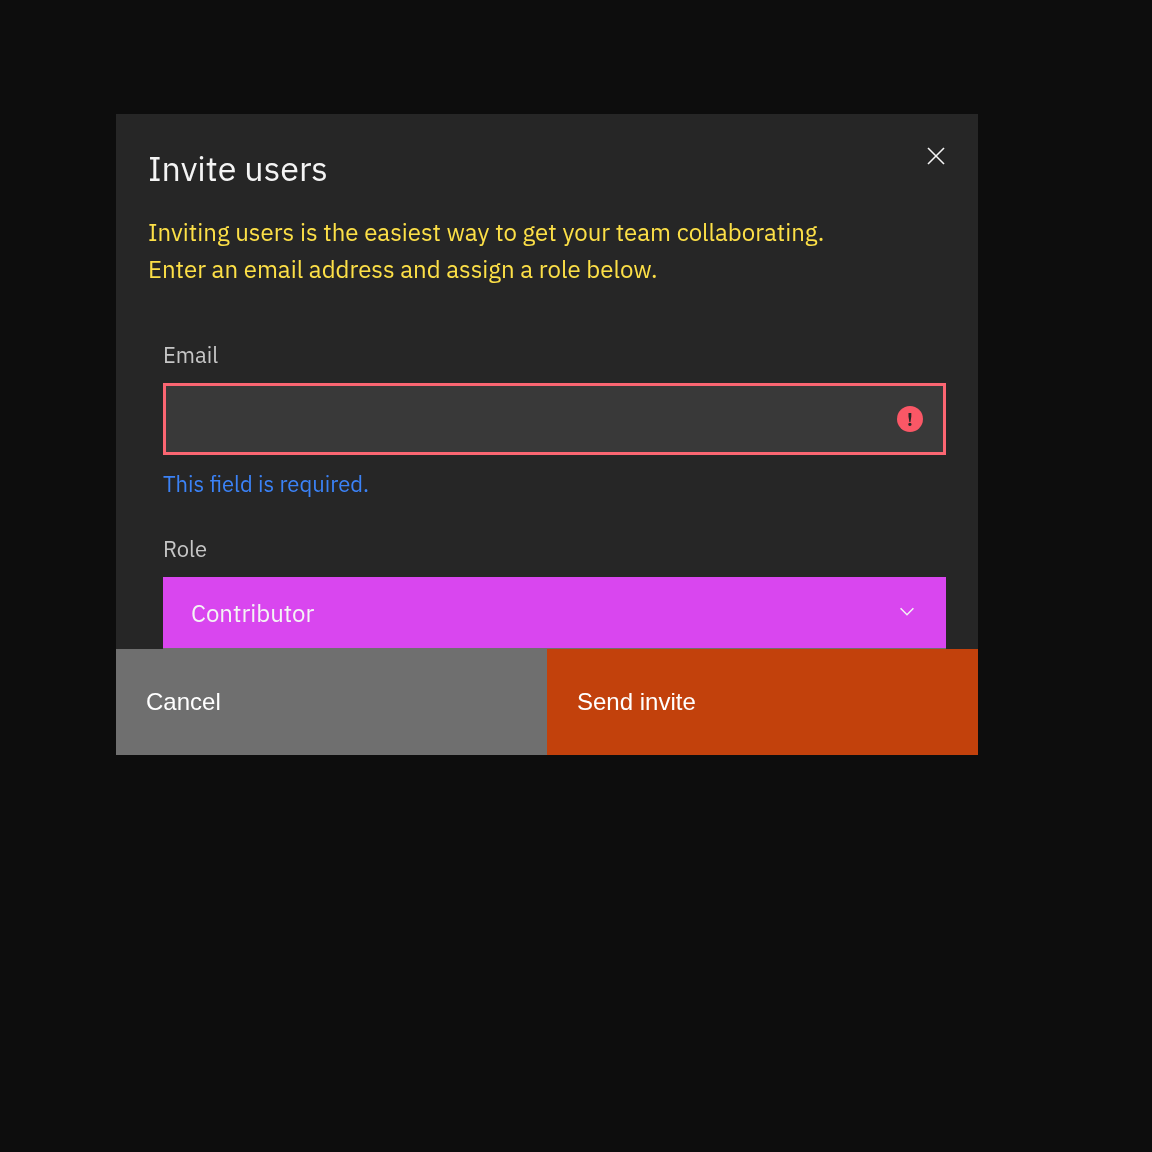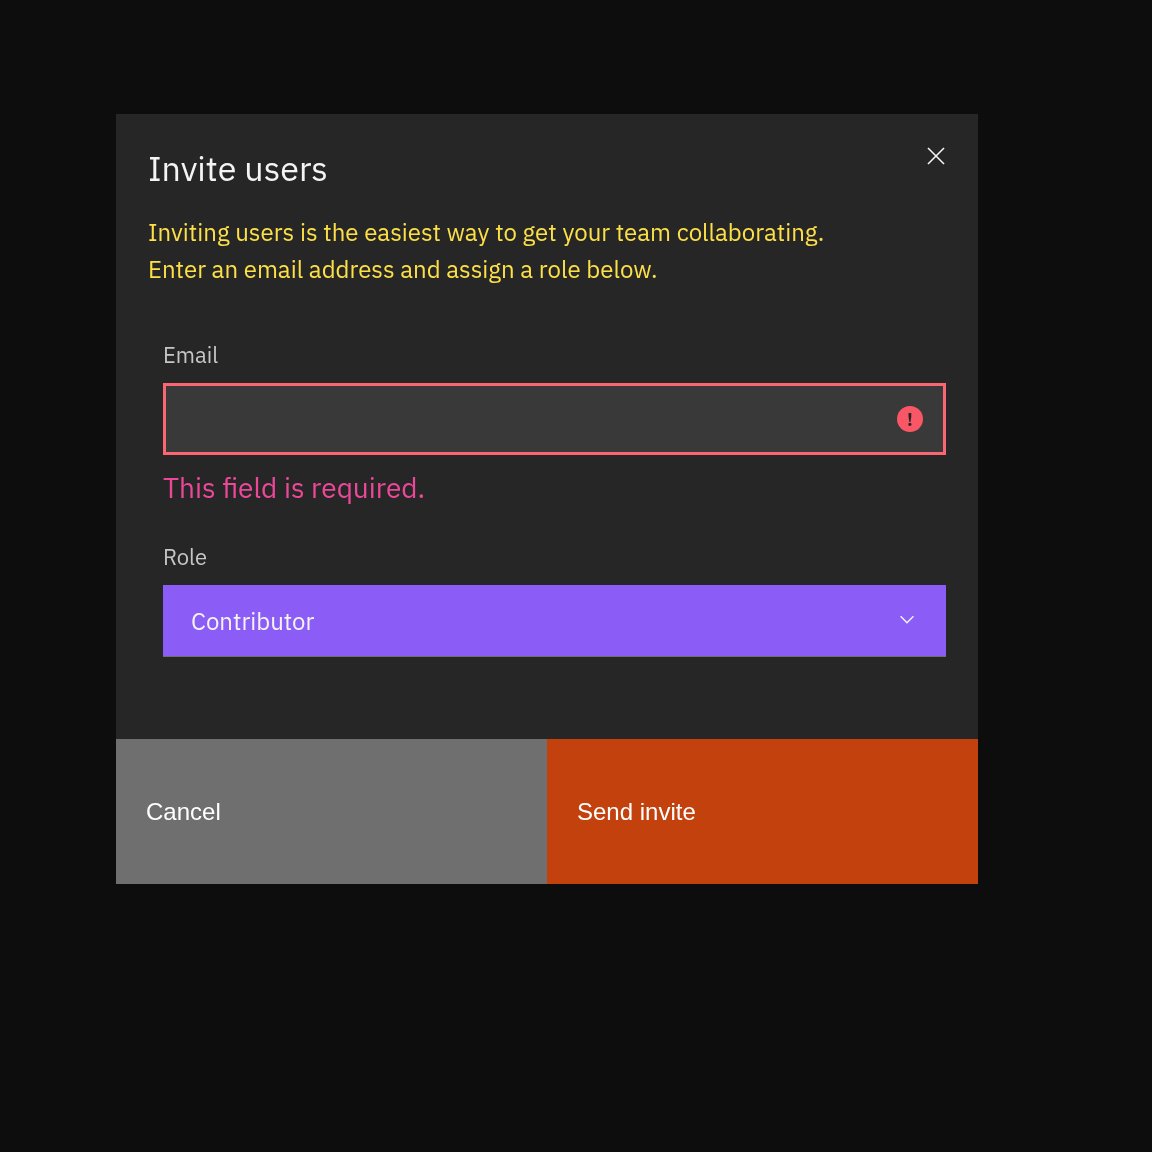--- a/index.html
+++ b/index.html
@@ -90,8 +90,8 @@
   }
   .field-error {
     margin-top: 14px;
-    font-size: 28px;
-    color: #ec4899;
+    font-size: 22px;
+    color: #3b82f6;
   }
   .role-group {
     margin-top: 36px;

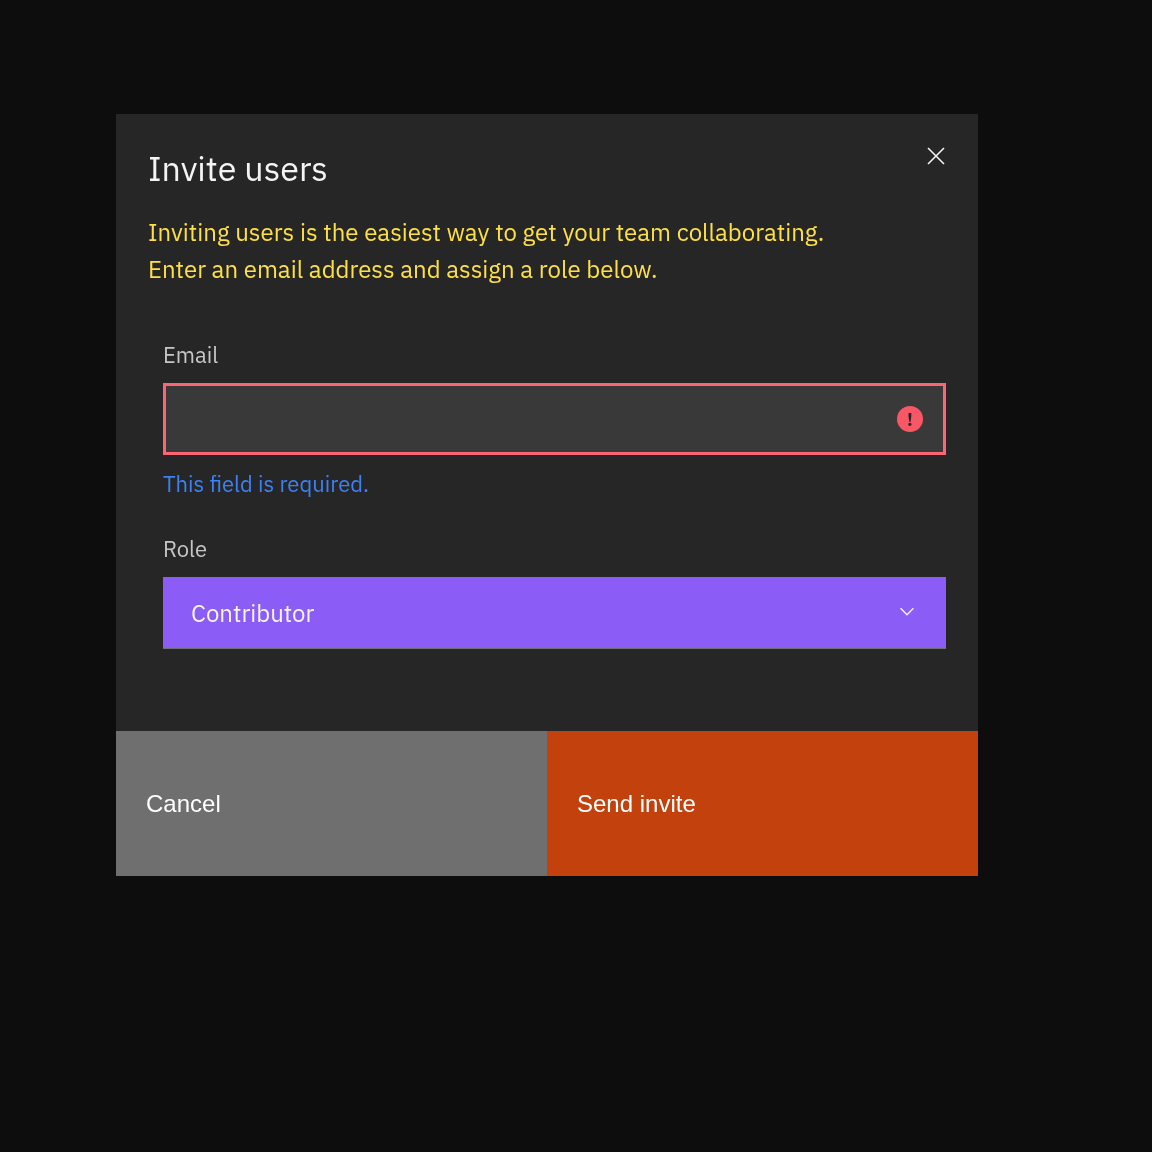--- a/index.html
+++ b/index.html
@@ -98,7 +98,7 @@
   }
   .select {
     position: relative;
-    background: #8b5cf6;
+    background: #d946ef;
     height: 72px;
     border-bottom: 1px solid #6f6f6f;
     display: flex;

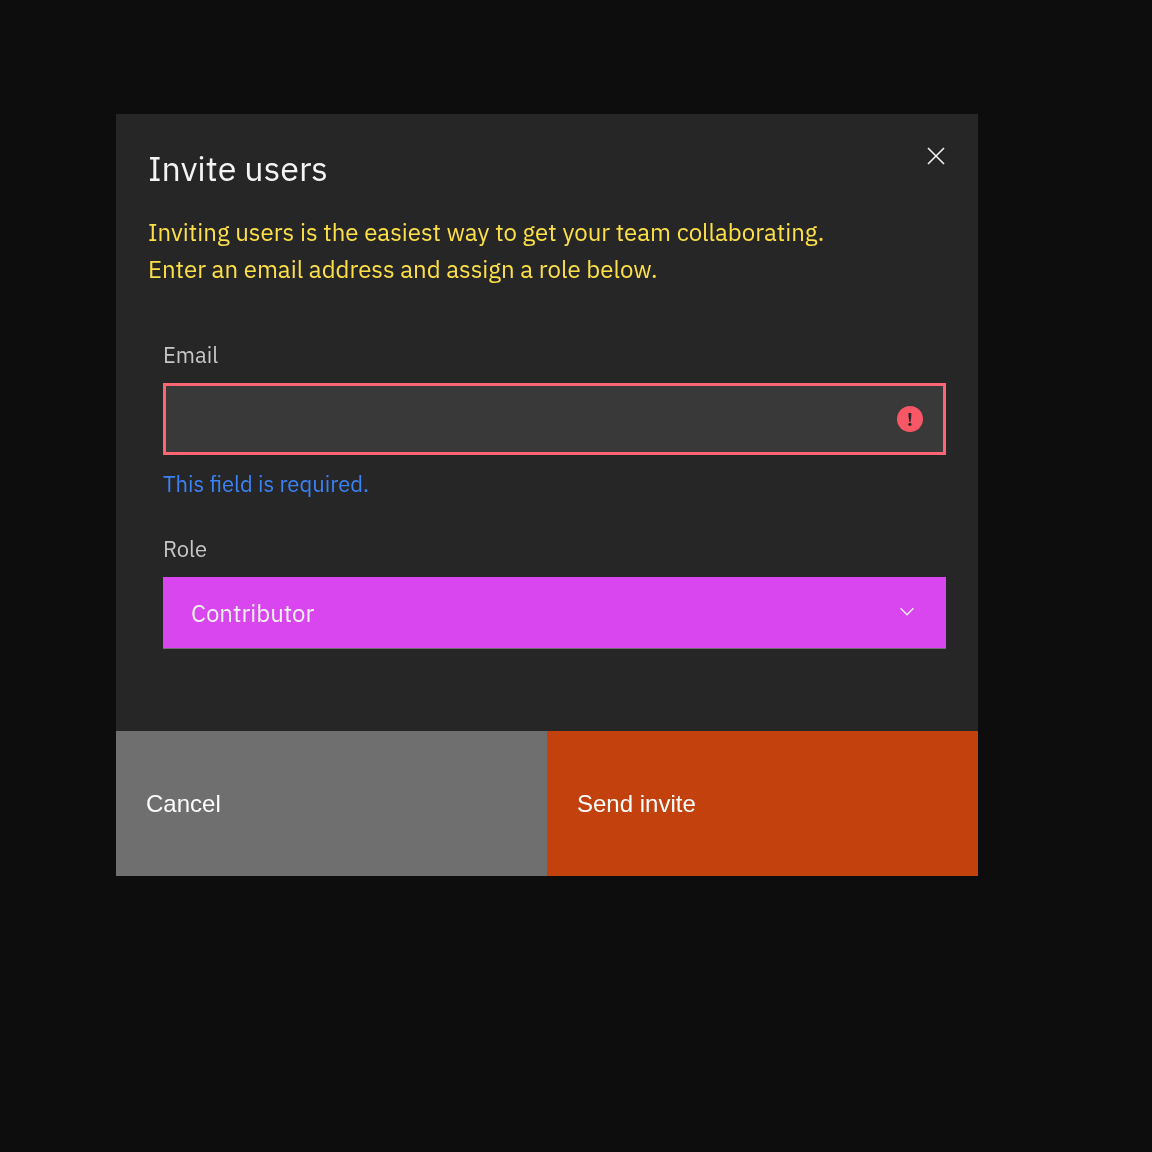--- a/index.html
+++ b/index.html
@@ -154,9 +154,8 @@
     color: #161616;
   }
   .actions {
-    margin-top: 82px;
-    display: flex;
-    height: 145px;
+    display: flex;
+    height: 106px;
   }
   .btn {
     flex: 1;

